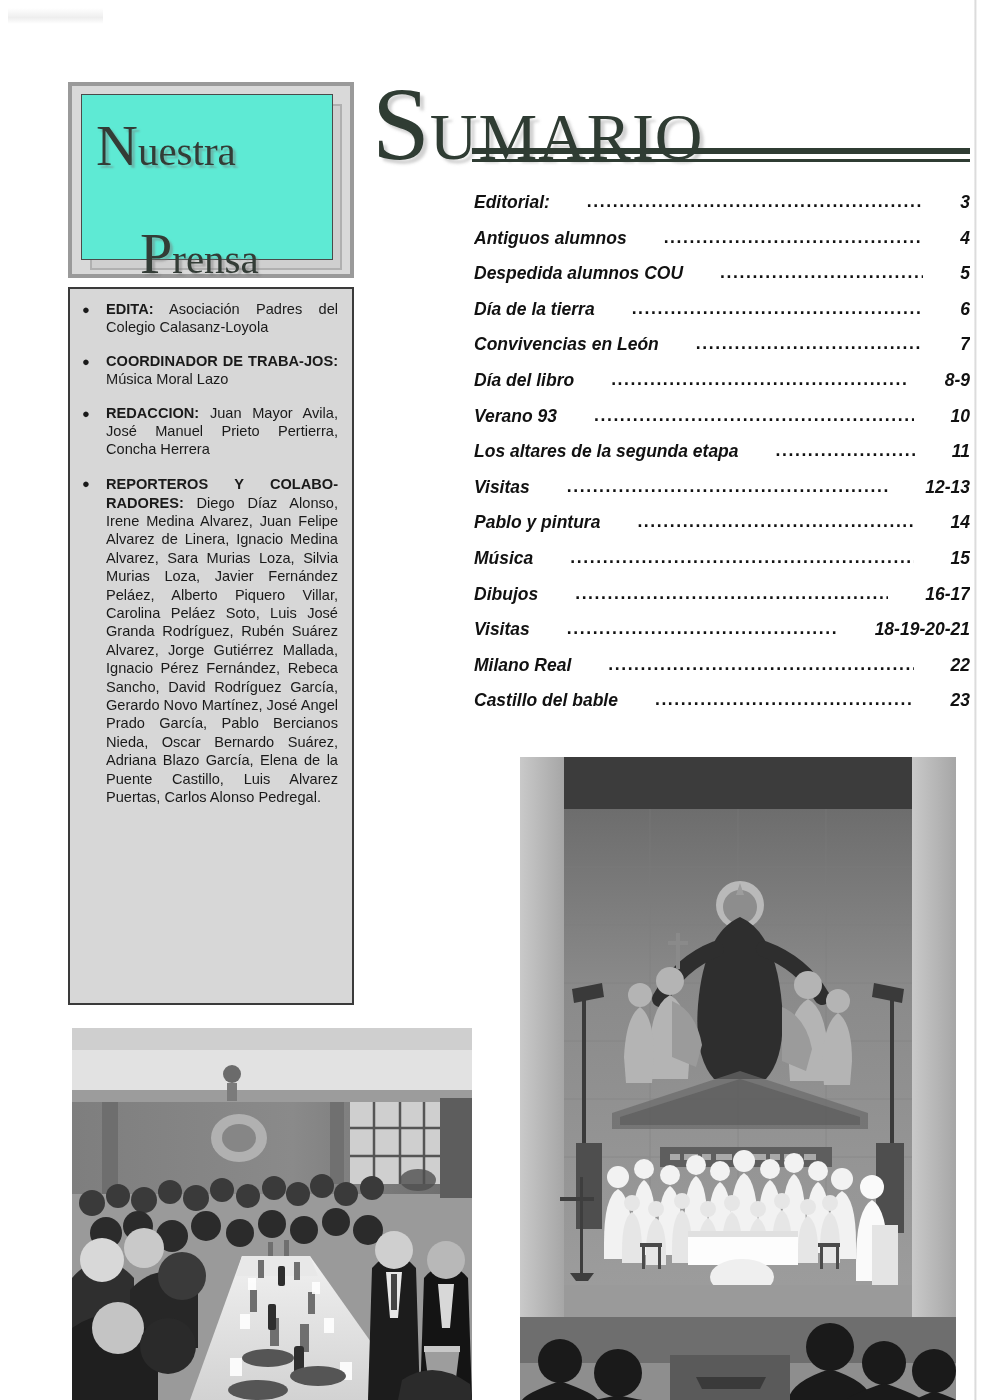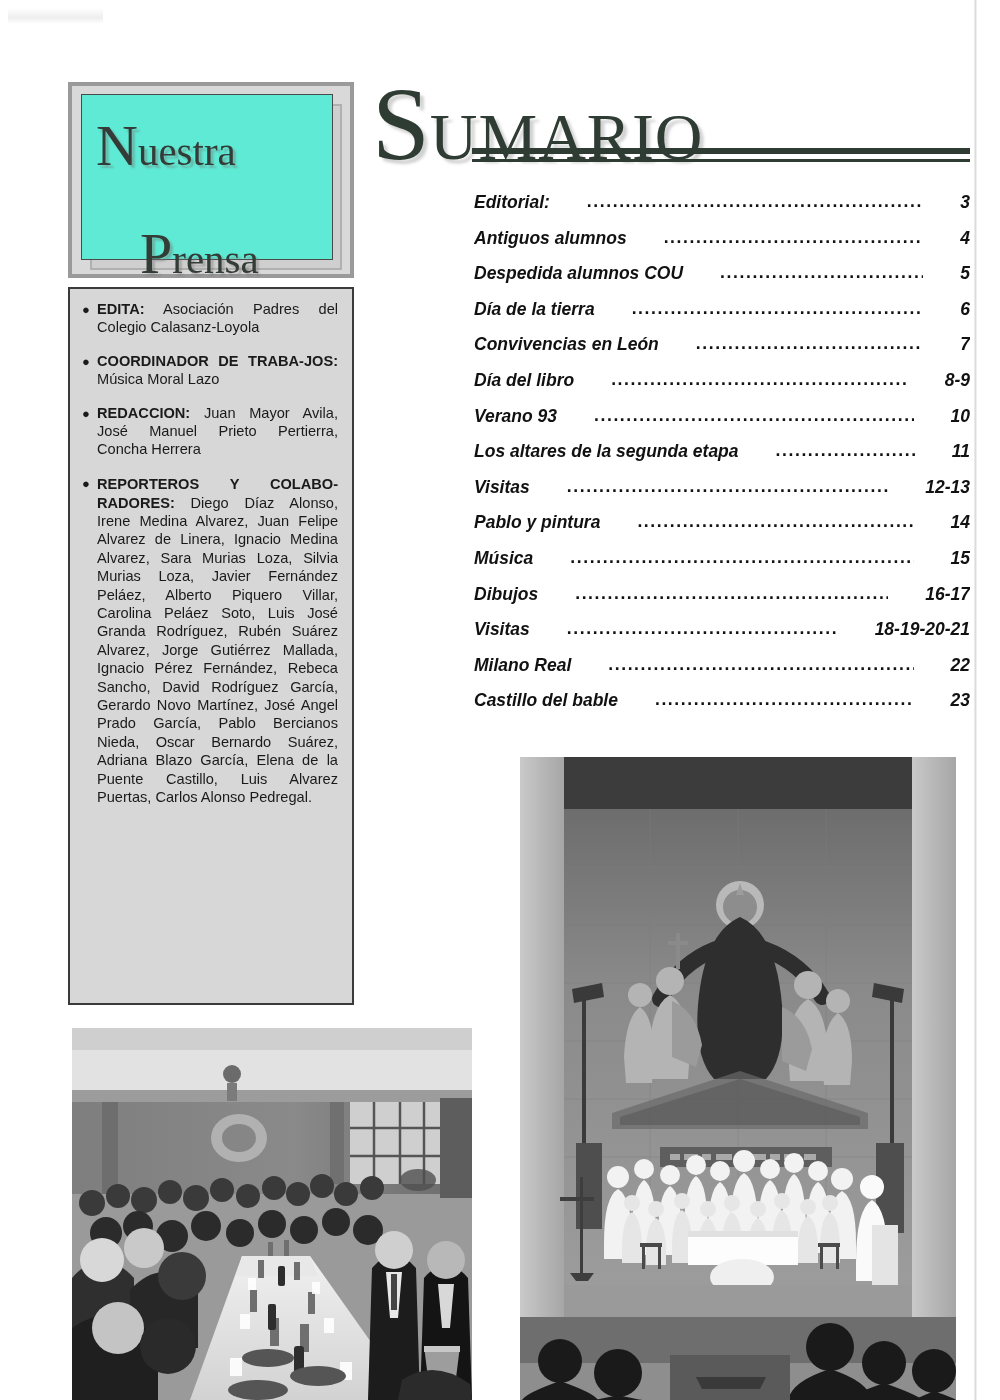--- a/index.html
+++ b/index.html
@@ -127,6 +127,7 @@
     text-align: justify;
     text-justify: inter-word;
     hyphens: none;
+    margin-left: 9px;
   }
   .credit-body .lbl {
     font-weight: bold;

